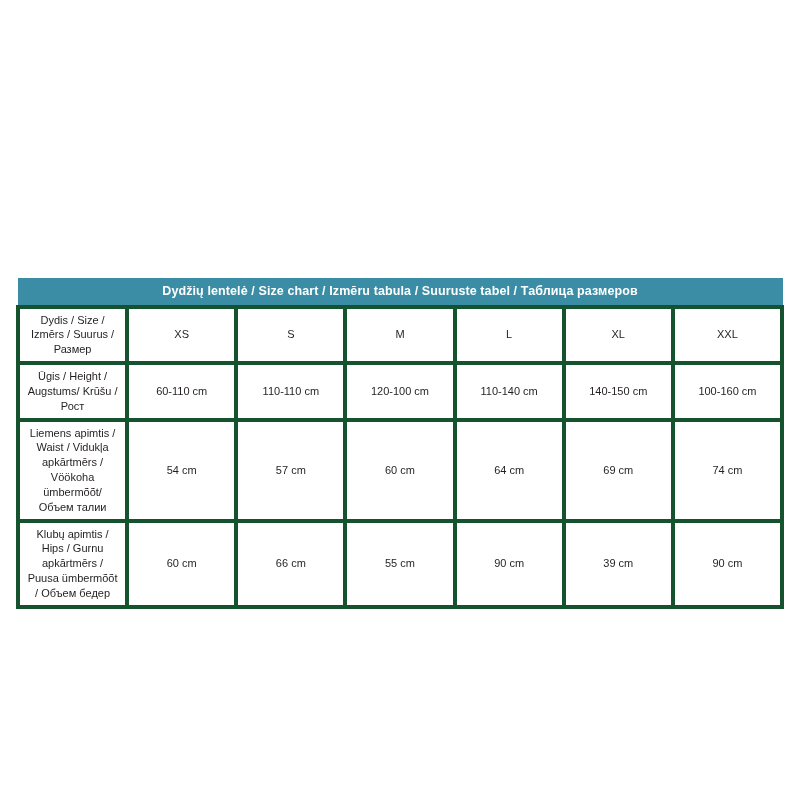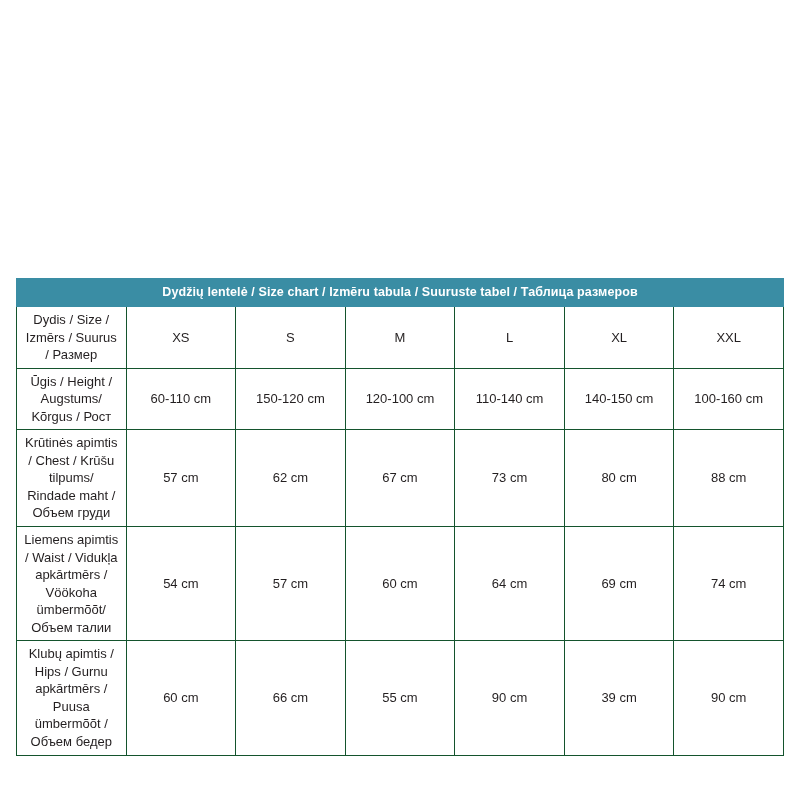--- a/index.html
+++ b/index.html
@@ -31,9 +31,9 @@
   }
   table.size-chart td,
   table.size-chart th {
-    border: 1px solid #14532d;
+    border: 4px solid #14532d;
     padding: 4px 6px;
-    font-size: 13px;
+    font-size: 11px;
     color: #231f20;
     text-align: center;
     vertical-align: middle;

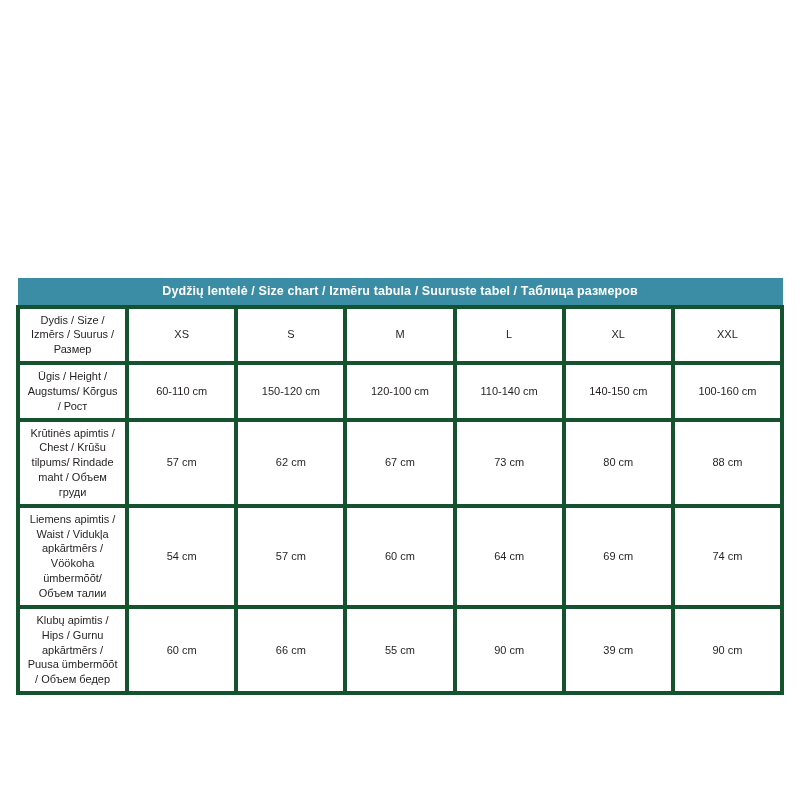--- a/index.html
+++ b/index.html
@@ -85,7 +85,7 @@
         </tr>
 
         <tr class="data-row">
-          <td class="label-cell">Ūgis / Height / Augstums/ Kõrgus / Рост</td>
+          <td class="label-cell">Ūgis / Height / Augstums/ Krūšu / Рост</td>
           <td class="col-size">60-110 cm</td>
           <td class="col-size">150-120 cm</td>
           <td class="col-size">120-100 cm</td>

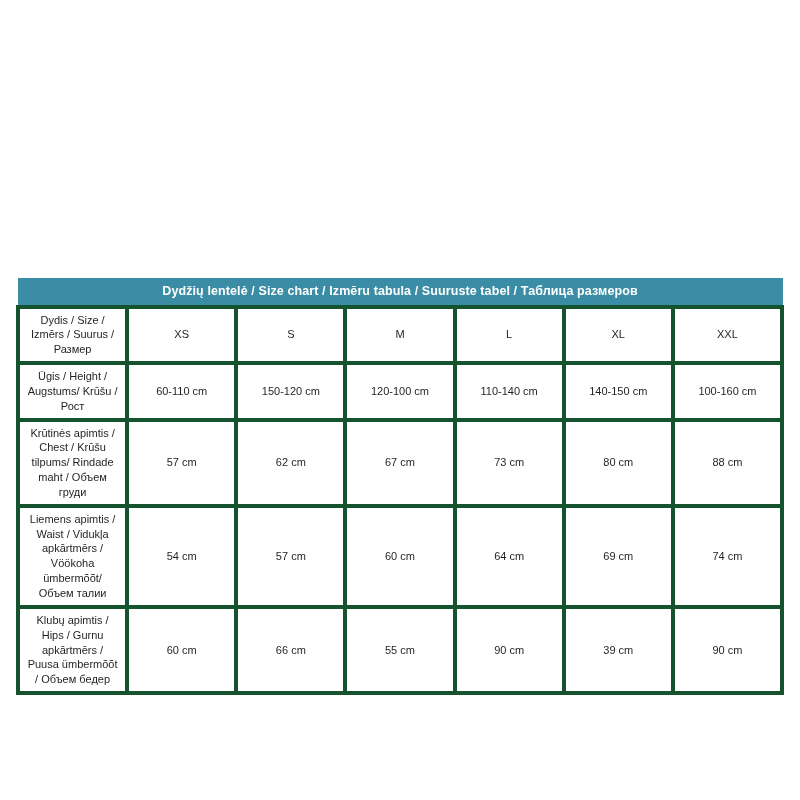--- a/index.html
+++ b/index.html
@@ -87,7 +87,7 @@
         <tr class="data-row">
           <td class="label-cell">Ūgis / Height / Augstums/ Krūšu / Рост</td>
           <td class="col-size">60-110 cm</td>
-          <td class="col-size">150-120 cm</td>
+          <td class="col-size">110-110 cm</td>
           <td class="col-size">120-100 cm</td>
           <td class="col-size">110-140 cm</td>
           <td class="col-size">140-150 cm</td>

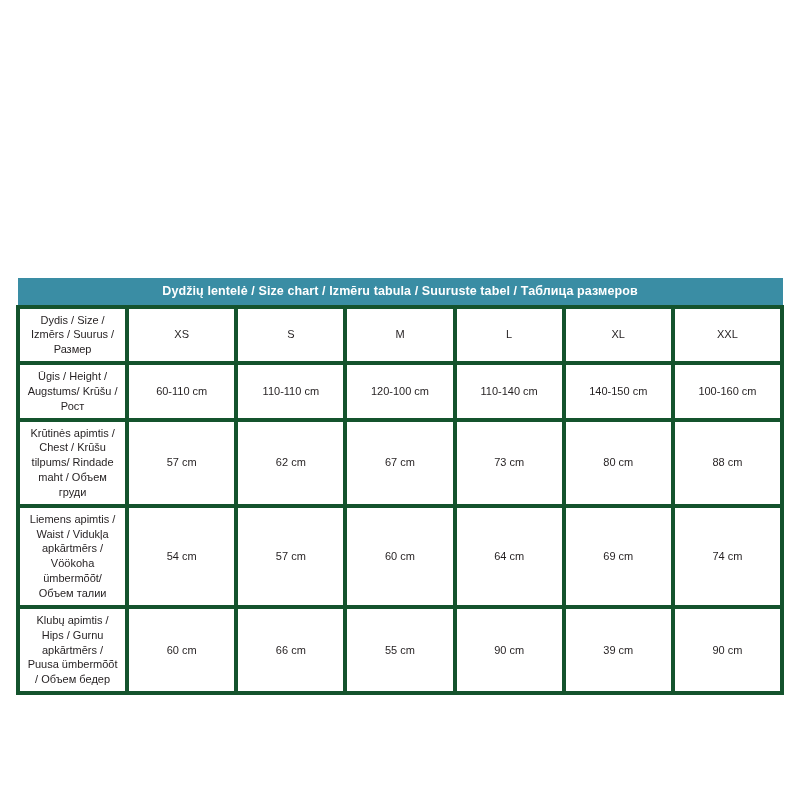--- a/index.html
+++ b/index.html
@@ -94,15 +94,6 @@
           <td class="col-size">100-160 cm</td>
         </tr>
 
-        <tr class="data-row">
-          <td class="label-cell">Krūtinės apimtis / Chest / Krūšu tilpums/ Rindade maht / Объем груди</td>
-          <td class="col-size">57 cm</td>
-          <td class="col-size">62 cm</td>
-          <td class="col-size">67 cm</td>
-          <td class="col-size">73 cm</td>
-          <td class="col-size">80 cm</td>
-          <td class="col-size">88 cm</td>
-        </tr>
 
         <tr class="data-row">
           <td class="label-cell">Liemens apimtis / Waist / Vidukļa apkārtmērs / Vöökoha ümbermõõt/ Объем талии</td>

